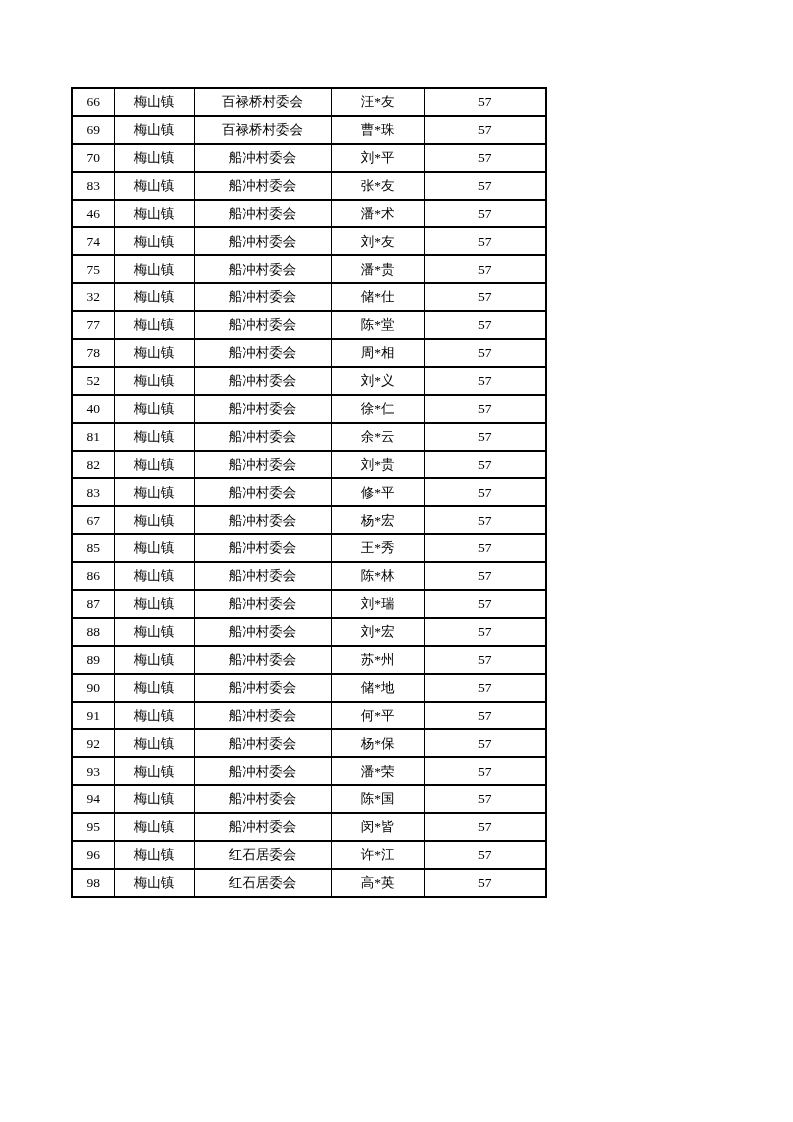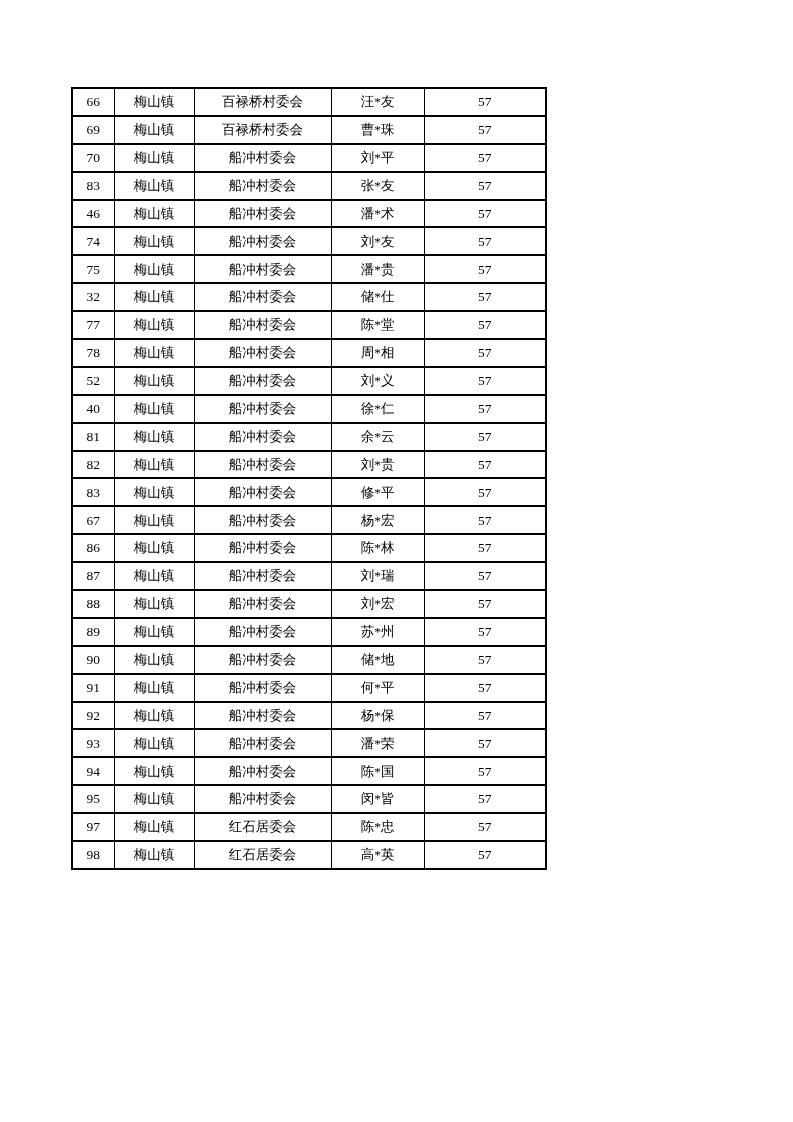--- a/index.html
+++ b/index.html
@@ -171,6 +171,13 @@
           <td>57</td>
         </tr>
         <tr>
+          <td>85</td>
+          <td>梅山镇</td>
+          <td>船冲村委会</td>
+          <td>王*秀</td>
+          <td>57</td>
+        </tr>
+        <tr>
           <td>86</td>
           <td>梅山镇</td>
           <td>船冲村委会</td>

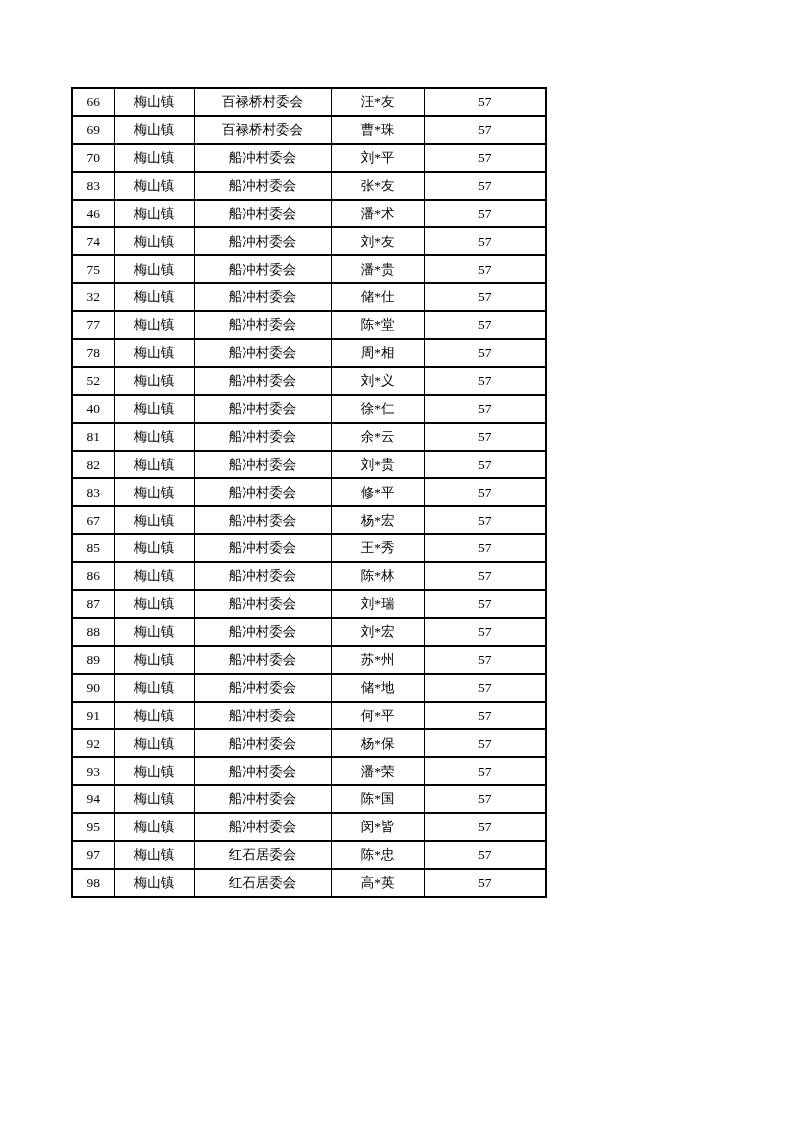--- a/index.html
+++ b/index.html
@@ -248,6 +248,13 @@
           <td>57</td>
         </tr>
         <tr>
+          <td>96</td>
+          <td>梅山镇</td>
+          <td>红石居委会</td>
+          <td>许*江</td>
+          <td>57</td>
+        </tr>
+        <tr>
           <td>97</td>
           <td>梅山镇</td>
           <td>红石居委会</td>

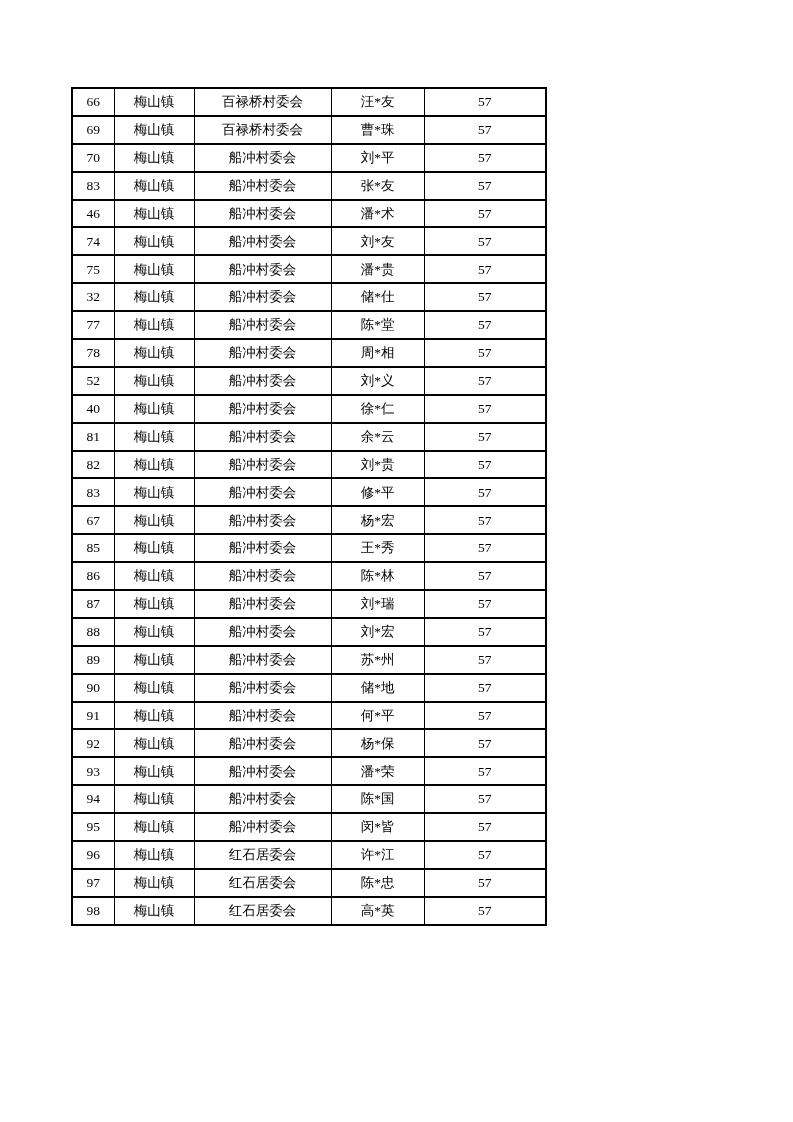--- a/index.html
+++ b/index.html
@@ -255,13 +255,6 @@
           <td>57</td>
         </tr>
         <tr>
-          <td>97</td>
-          <td>梅山镇</td>
-          <td>红石居委会</td>
-          <td>陈*忠</td>
-          <td>57</td>
-        </tr>
-        <tr>
           <td>98</td>
           <td>梅山镇</td>
           <td>红石居委会</td>

